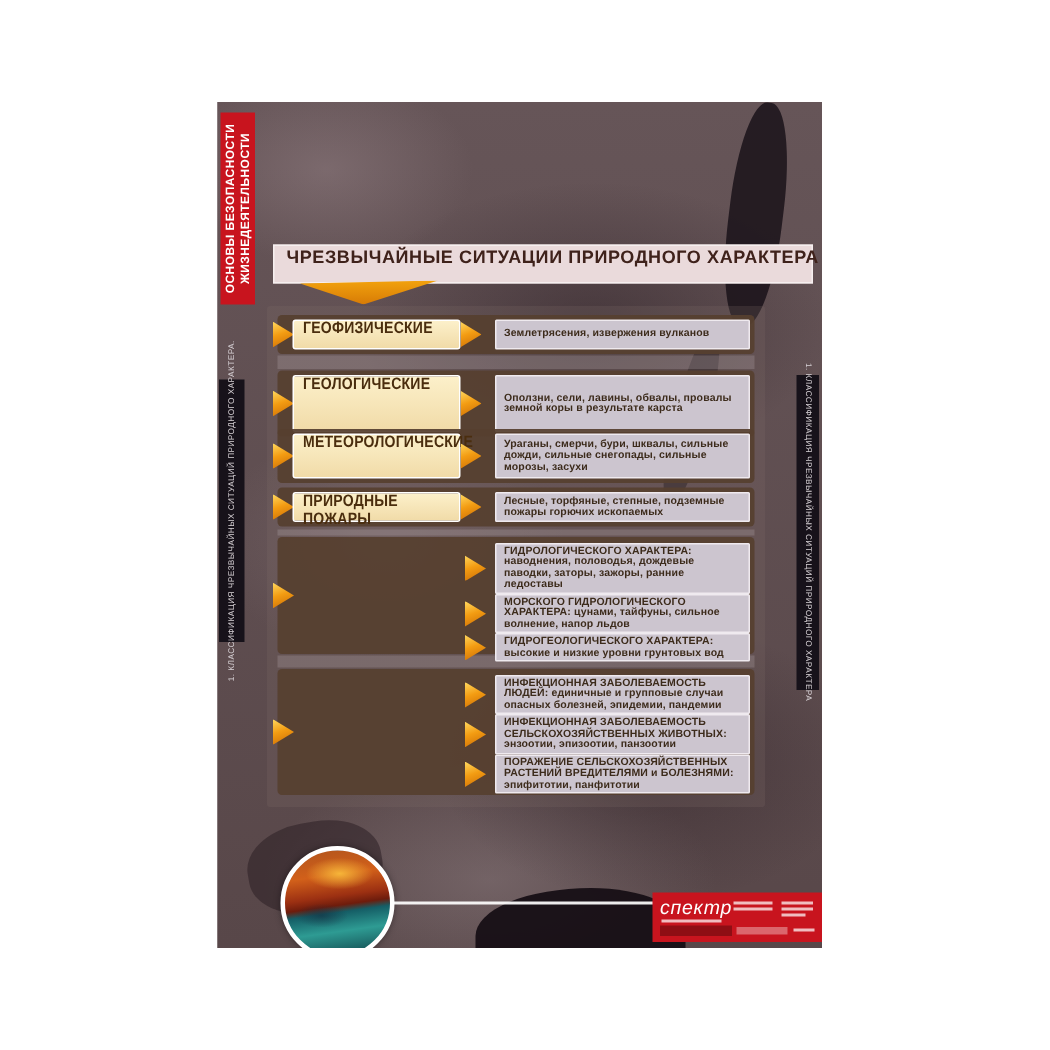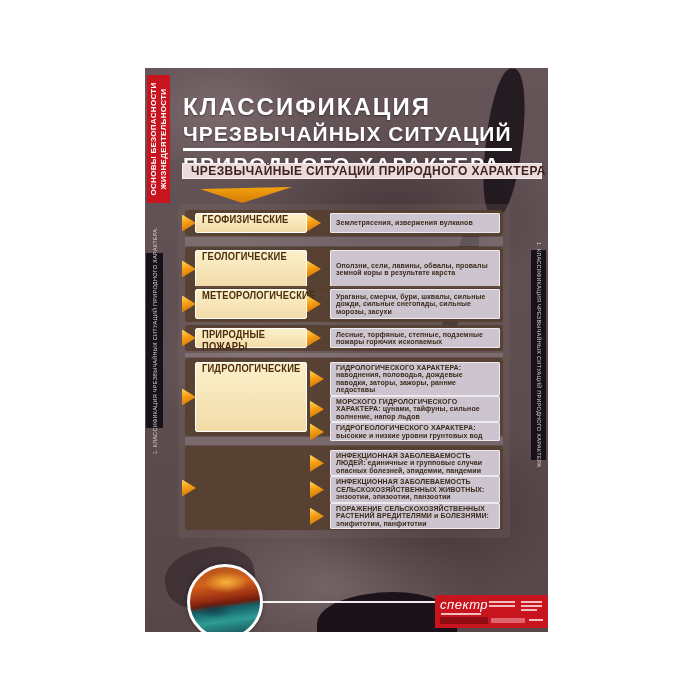--- a/index.html
+++ b/index.html
@@ -145,13 +145,6 @@
       <span>1. КЛАССИФИКАЦИЯ ЧРЕЗВЫЧАЙНЫХ СИТУАЦИЙ ПРИРОДНОГО ХАРАКТЕРА</span>
     </div>
 
-    <div class="title">
-      <div class="title-l1">КЛАССИФИКАЦИЯ</div>
-      <div class="title-l2">
-        <span>ЧРЕЗВЫЧАЙНЫХ СИТУАЦИЙ</span>
-      </div>
-      <div class="title-l3">ПРИРОДНОГО ХАРАКТЕРА</div>
-    </div>
 
     <div class="subtitle-bar">
       <span>ЧРЕЗВЫЧАЙНЫЕ СИТУАЦИИ ПРИРОДНОГО ХАРАКТЕРА</span>

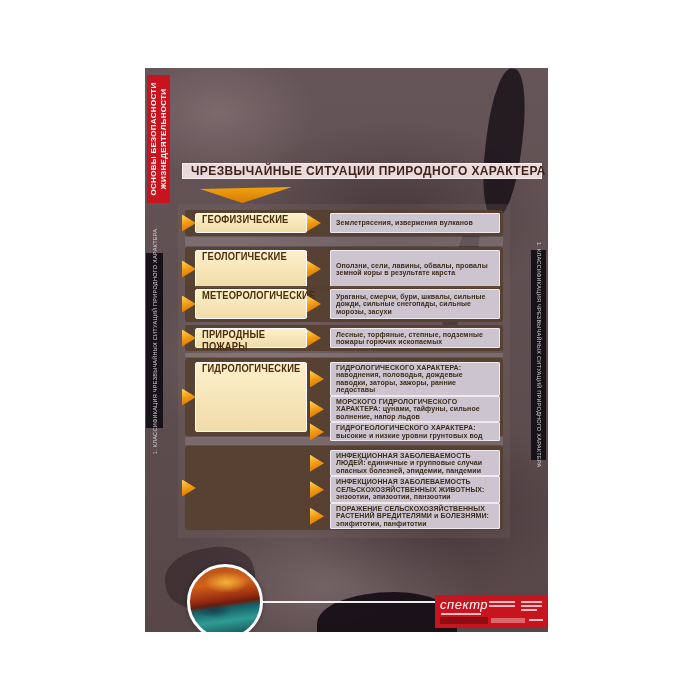--- a/index.html
+++ b/index.html
@@ -54,8 +54,8 @@
   .title-l2 span{display:inline-block;border-bottom:3px solid #ffffff;padding-bottom:1px;}
   .title-l3{font-size:21px;letter-spacing:2px;line-height:1.15;margin-top:2px;}
   
-  .subtitle-bar{position:absolute;left:37px;top:95px;width:360px;height:16px;
-        background:#eadadb;border:1px solid #f6efef;display:flex;align-items:center;
+  .subtitle-bar{position:absolute;left:37px;top:95px;width:360px;height:26px;
+        background:#eadadb;border:1px solid #f6efef;display:flex;
         box-sizing:border-box;padding-left:8px;}
   .subtitle-bar span{font-size:12px;font-weight:bold;color:#3f221b;letter-spacing:.4px;
         white-space:nowrap;}

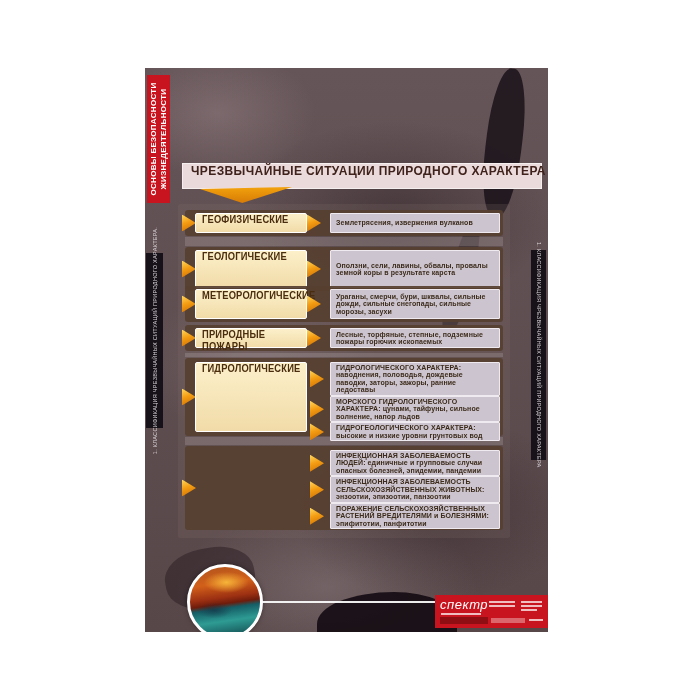--- a/index.html
+++ b/index.html
@@ -197,9 +197,6 @@
 
     <div class="row tall r5">
       <span class="chv chv-left"></span>
-      <div class="label-box">
-        <span class="label-text">ГИДРОЛОГИЧЕСКИЕ</span>
-      </div>
       <div class="desc-stack">
         <div class="desc-item">
           <span class="chv chv-item"></span>

